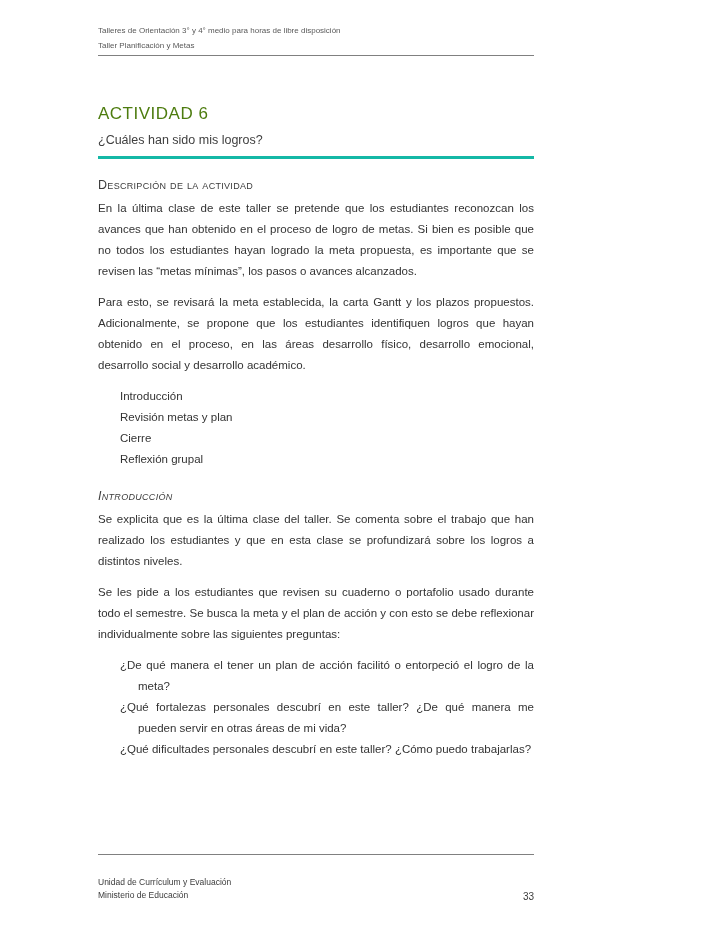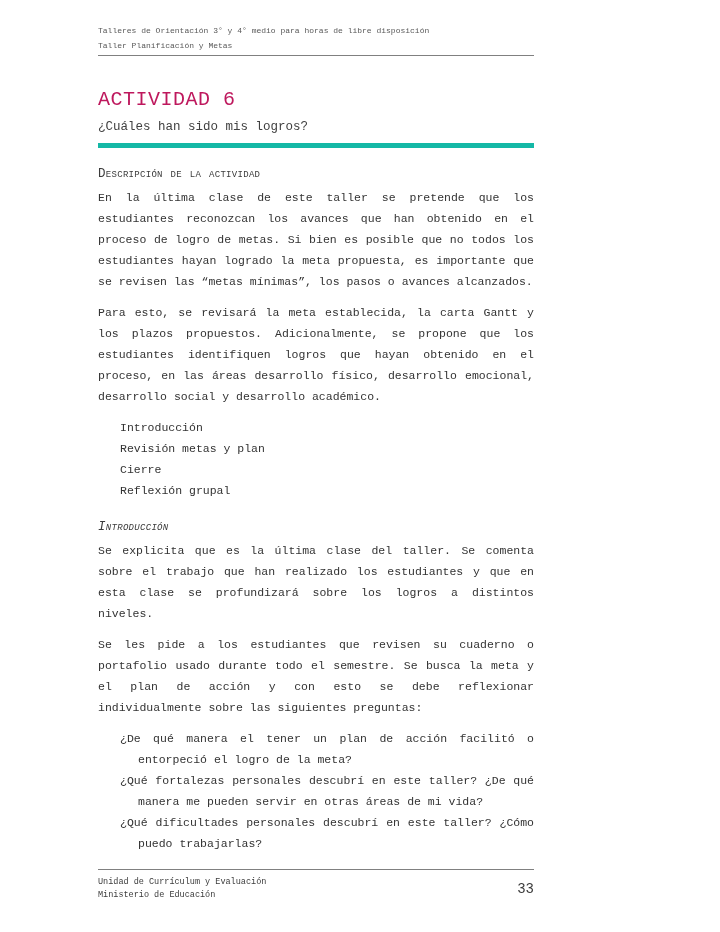--- a/index.html
+++ b/index.html
@@ -8,7 +8,7 @@
     width: 616px;
     height: 932px;
     background: #ffffff;
-    font-family: Liberation Mono, monospace;
+    font-family: Liberation Sans, sans-serif;
     color: #3b3b3b;
     overflow: hidden;
     box-sizing: border-box;

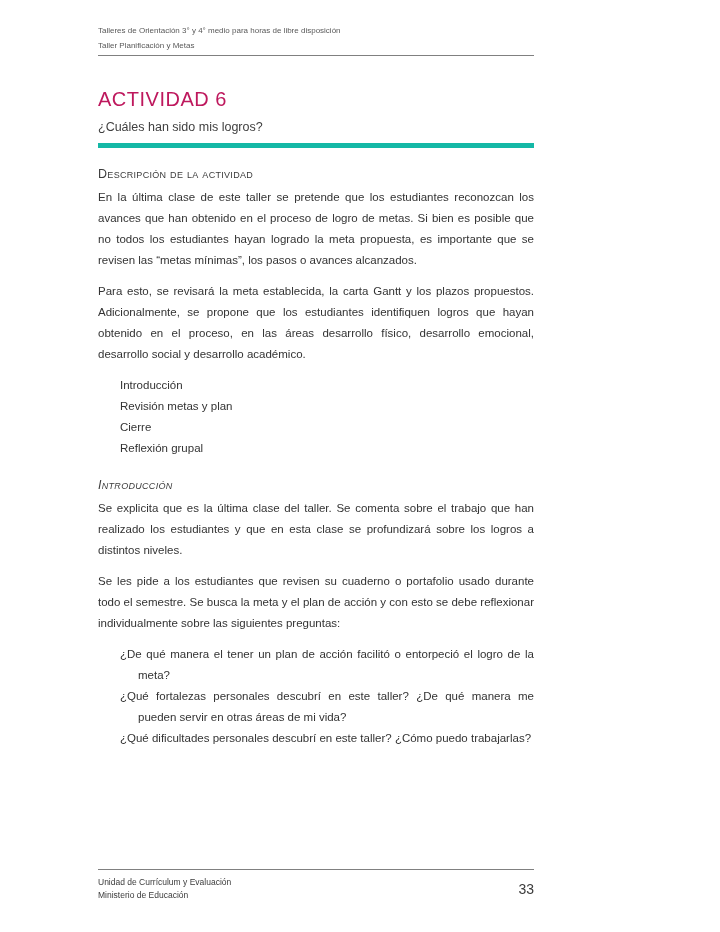--- a/index.html
+++ b/index.html
@@ -35,11 +35,11 @@
   }
   
   .title {
-    margin-top: 32px;
-    font-size: 20px;
+    margin-top: 48px;
+    font-size: 17px;
     font-weight: 400;
     letter-spacing: 0.5px;
-    color: #be185d;
+    color: #4d7c0f;
   }
   .subtitle {
     margin-top: 9px;

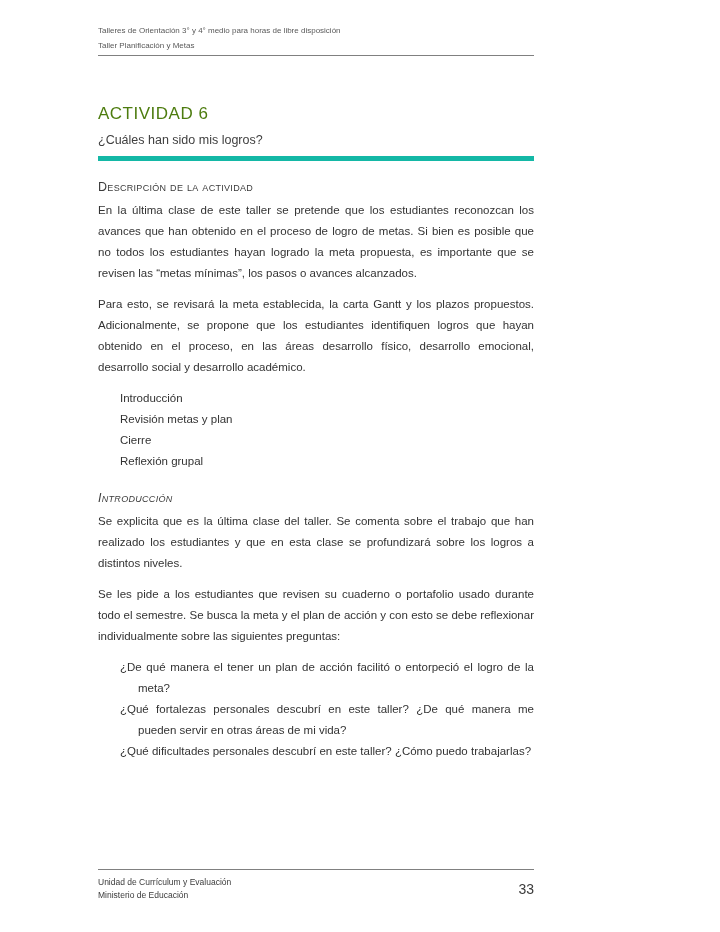--- a/index.html
+++ b/index.html
@@ -46,7 +46,7 @@
     font-size: 12.5px;
     color: #404040;
     padding-bottom: 9px;
-    border-bottom: 5px solid #14b8a6;
+    border-bottom: 3px solid #14b8a6;
   }
   
   .sc-heading {

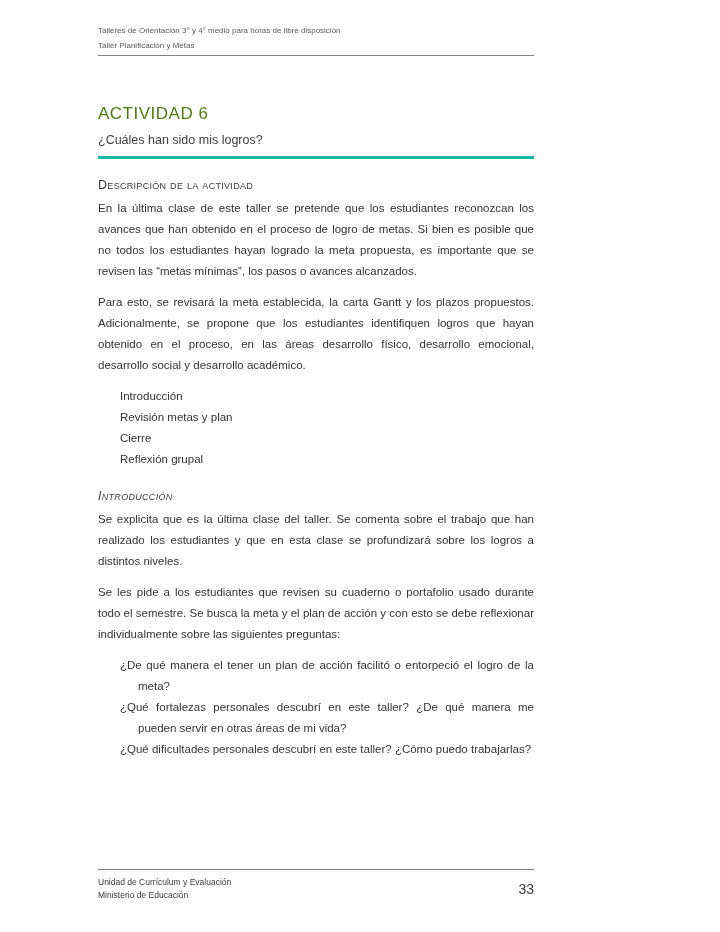--- a/index.html
+++ b/index.html
@@ -91,10 +91,10 @@
     right: 82px;
     bottom: 30px;
     border-top: 1px solid #808080;
-    padding-top: 6px;
+    padding-top: 21px;
     display: flex;
     justify-content: space-between;
-    align-items: center;
+    align-items: flex-end;
   }
   .doc-footer .org {
     font-size: 8.5px;

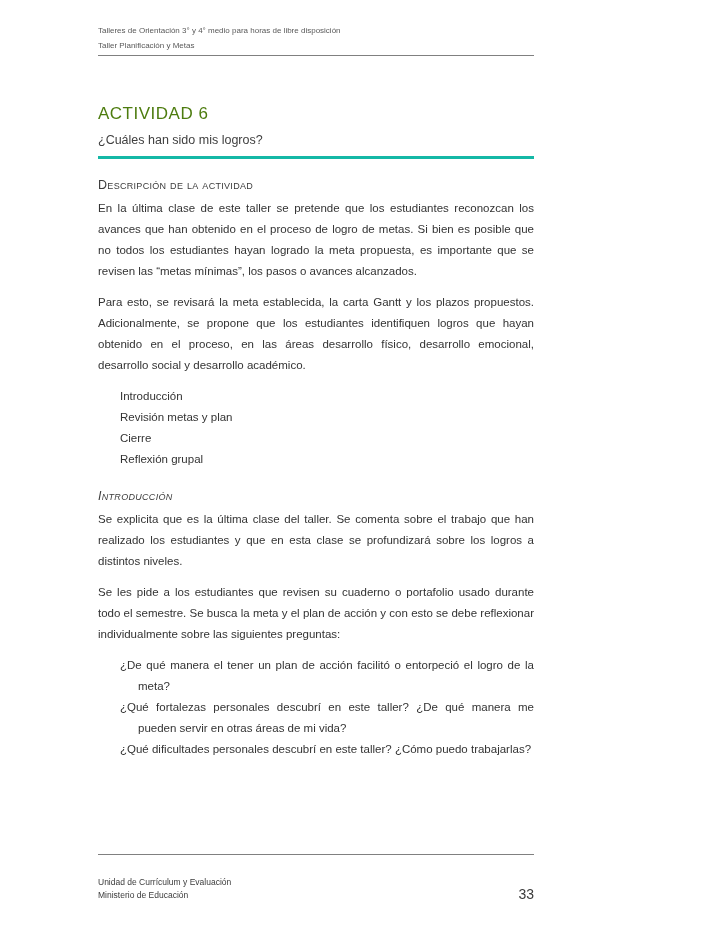--- a/index.html
+++ b/index.html
@@ -102,7 +102,7 @@
     color: #3b3b3b;
   }
   .doc-footer .page-number {
-    font-size: 14px;
+    font-size: 10px;
     color: #3b3b3b;
   }
 </style>

